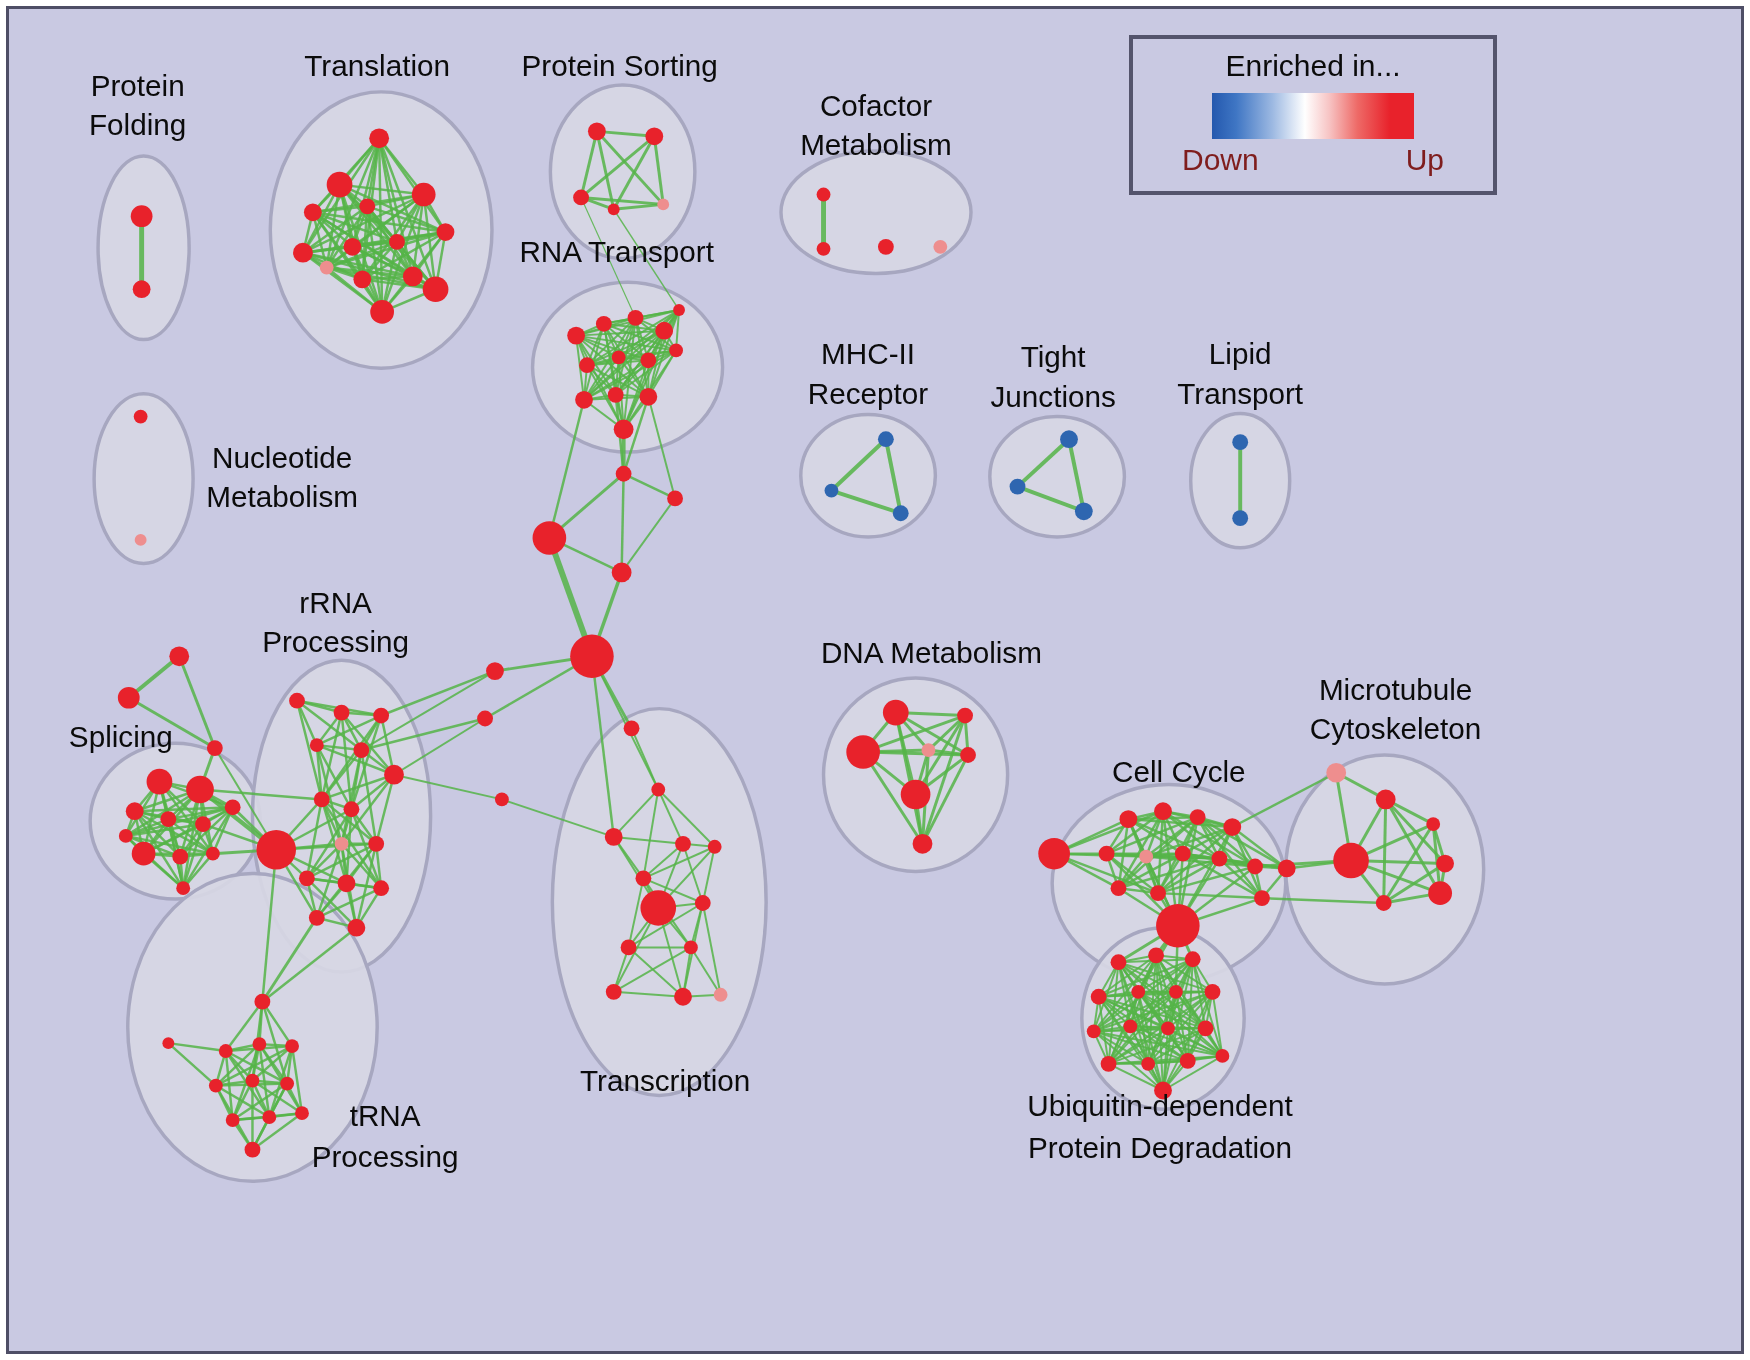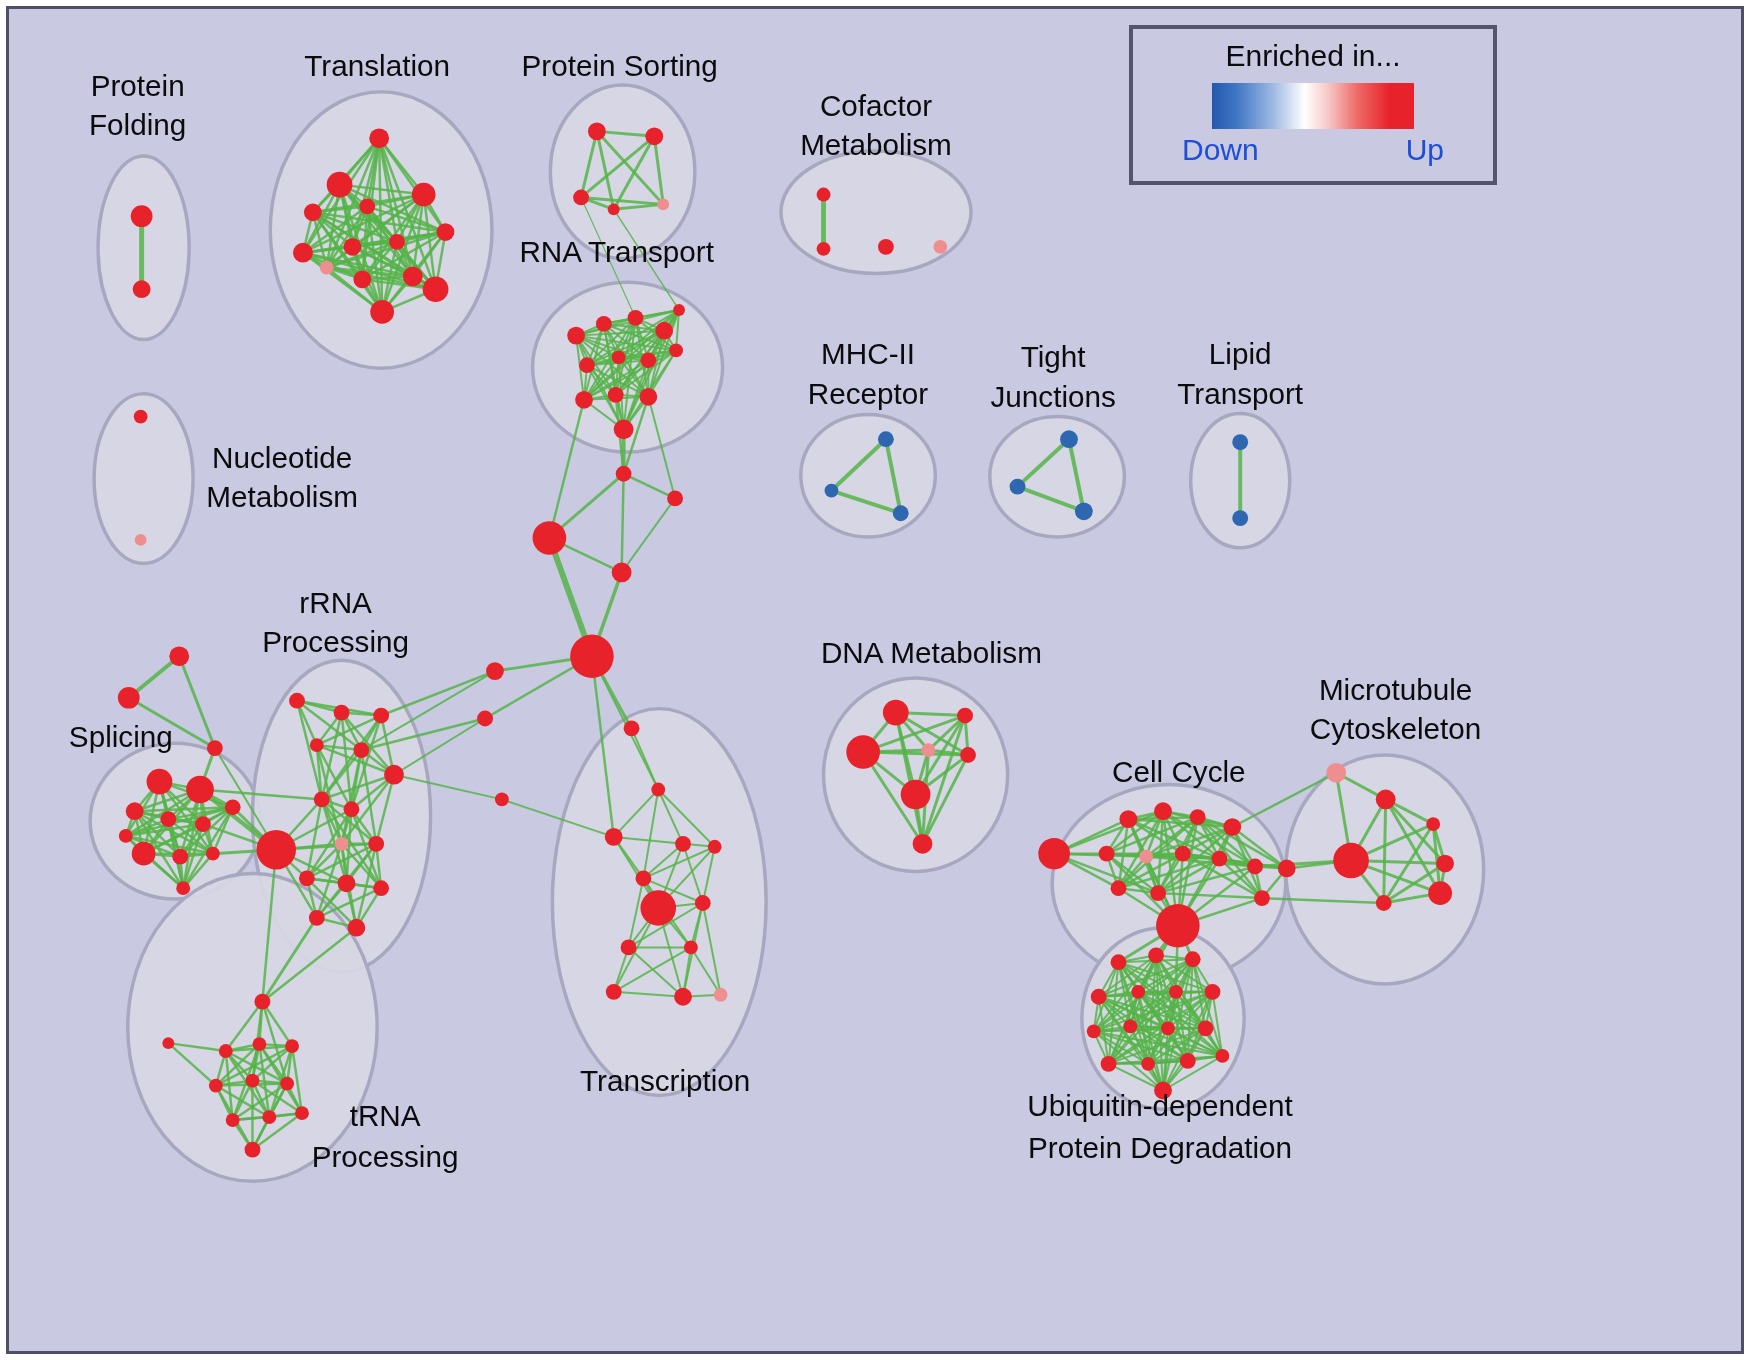--- a/index.html
+++ b/index.html
@@ -7,7 +7,7 @@
   .canvas{position:relative;width:100%;height:100%;box-sizing:border-box;border:3px solid #4e4e66;background:#c9c9e2;overflow:hidden;}
   #map-svg{position:absolute;left:0;top:0;width:100%;height:100%;}
   #map-svg text{font-family:"Liberation Sans",sans-serif;fill:#0b0b0b;}
-  .legend{position:absolute;left:1120px;top:16px;width:368px;box-sizing:border-box;
+  .legend{position:absolute;left:1120px;top:26px;width:368px;box-sizing:border-box;
           border:4px solid #54546c;background:#c9c9e2;text-align:center;padding:10px 12px 14px;}
   .legend-title{font-size:30px;color:#0b0b0b;}
   .legend-bar{width:202px;height:46px;margin:10px auto 4px;

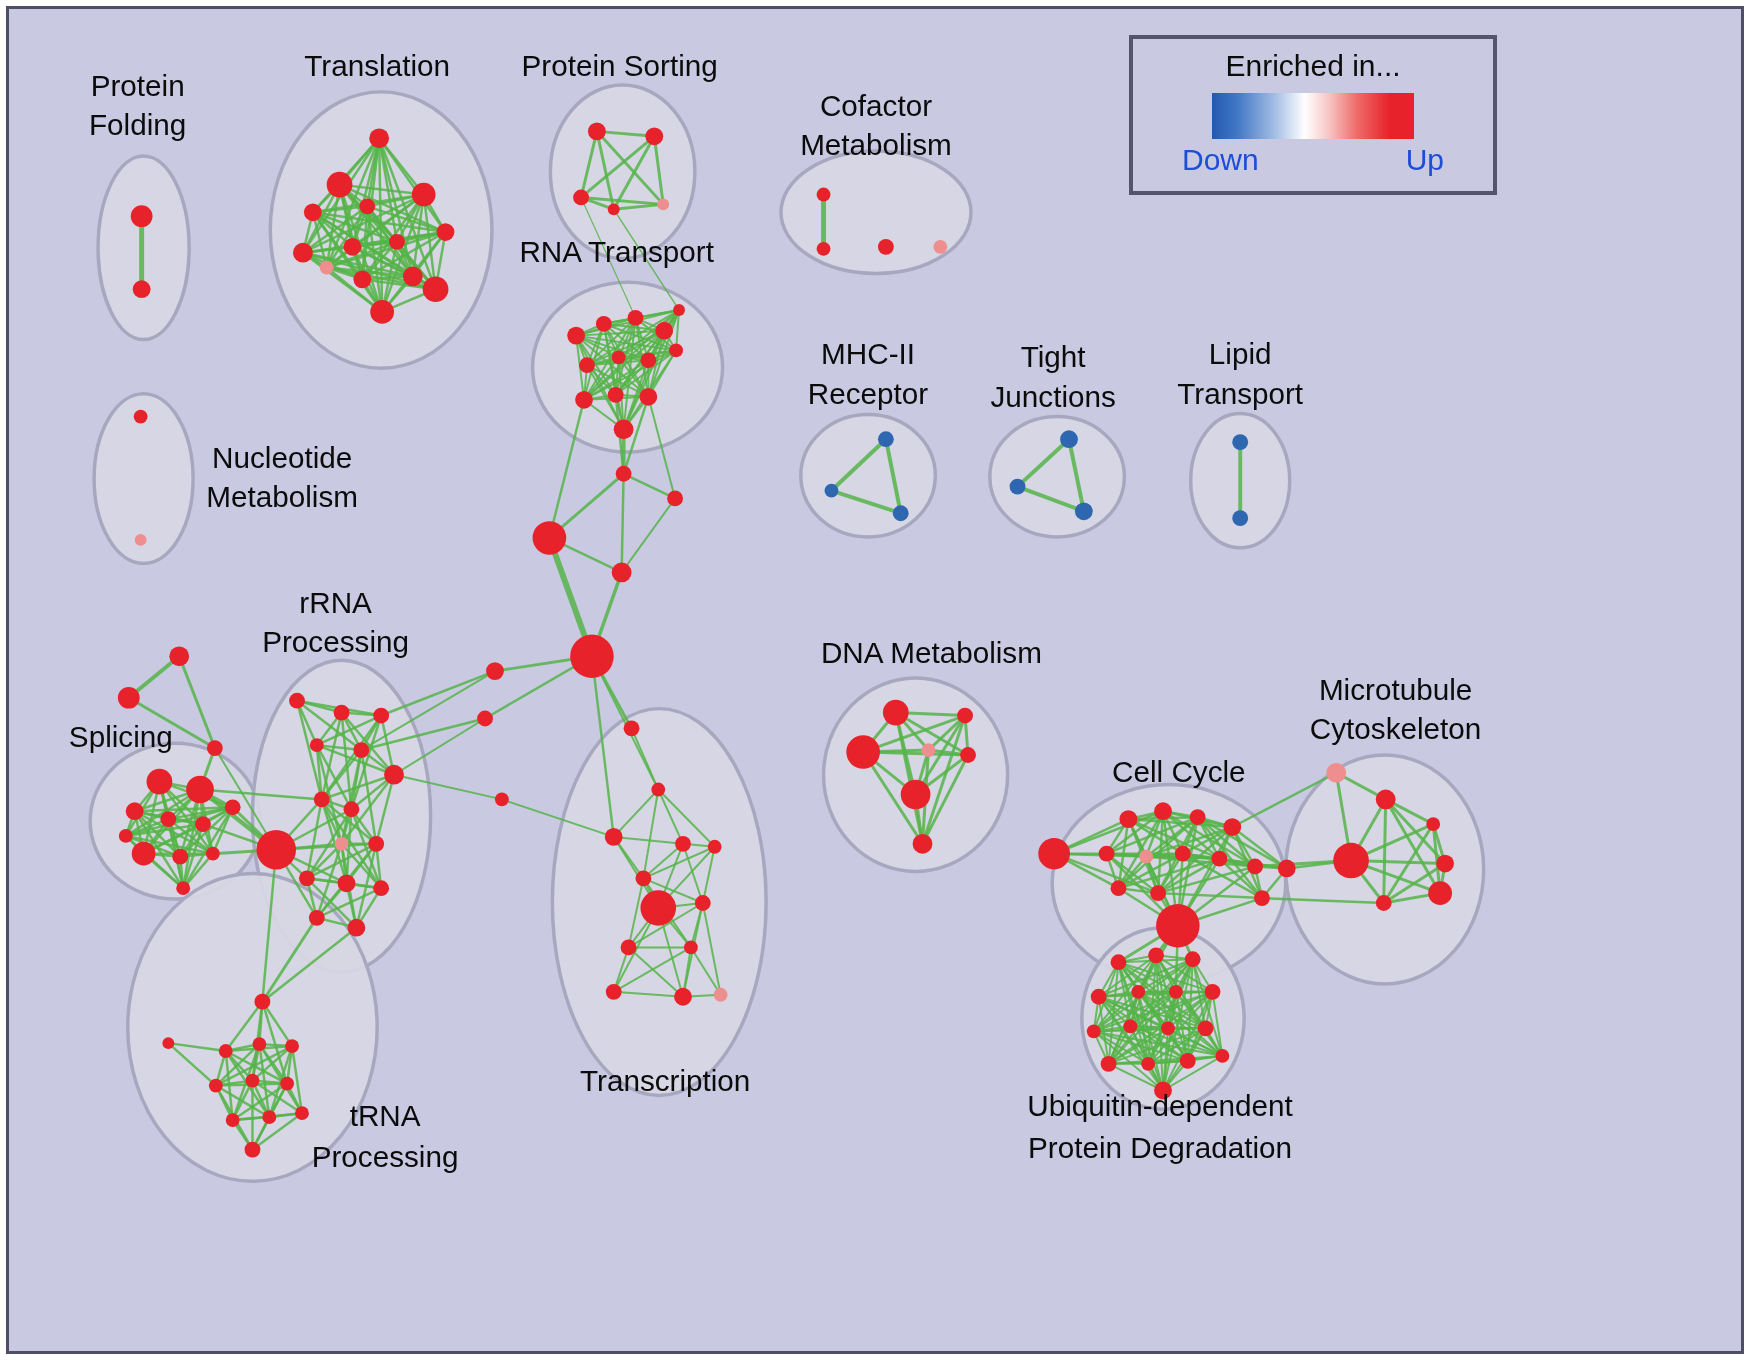--- a/index.html
+++ b/index.html
@@ -12,7 +12,7 @@
   .legend-title{font-size:30px;color:#0b0b0b;}
   .legend-bar{width:202px;height:46px;margin:10px auto 4px;
      background:linear-gradient(to right,#2458ae 0%,#3f76c4 12%,#9db9e2 30%,#ffffff 46%,#f7c4c4 58%,#ee6a67 72%,#e8222b 88%,#e8222b 100%);}
-  .legend-ends{display:flex;justify-content:space-between;width:262px;margin:0 auto;font-size:30px;color:#1d4ed8;}
+  .legend-ends{display:flex;justify-content:space-between;width:262px;margin:0 auto;font-size:30px;color:#7f1d1d;}
   .legend-sub{font-size:26px;line-height:1.3;color:#0b0b0b;margin-top:6px;}
 </style>
 </head>

